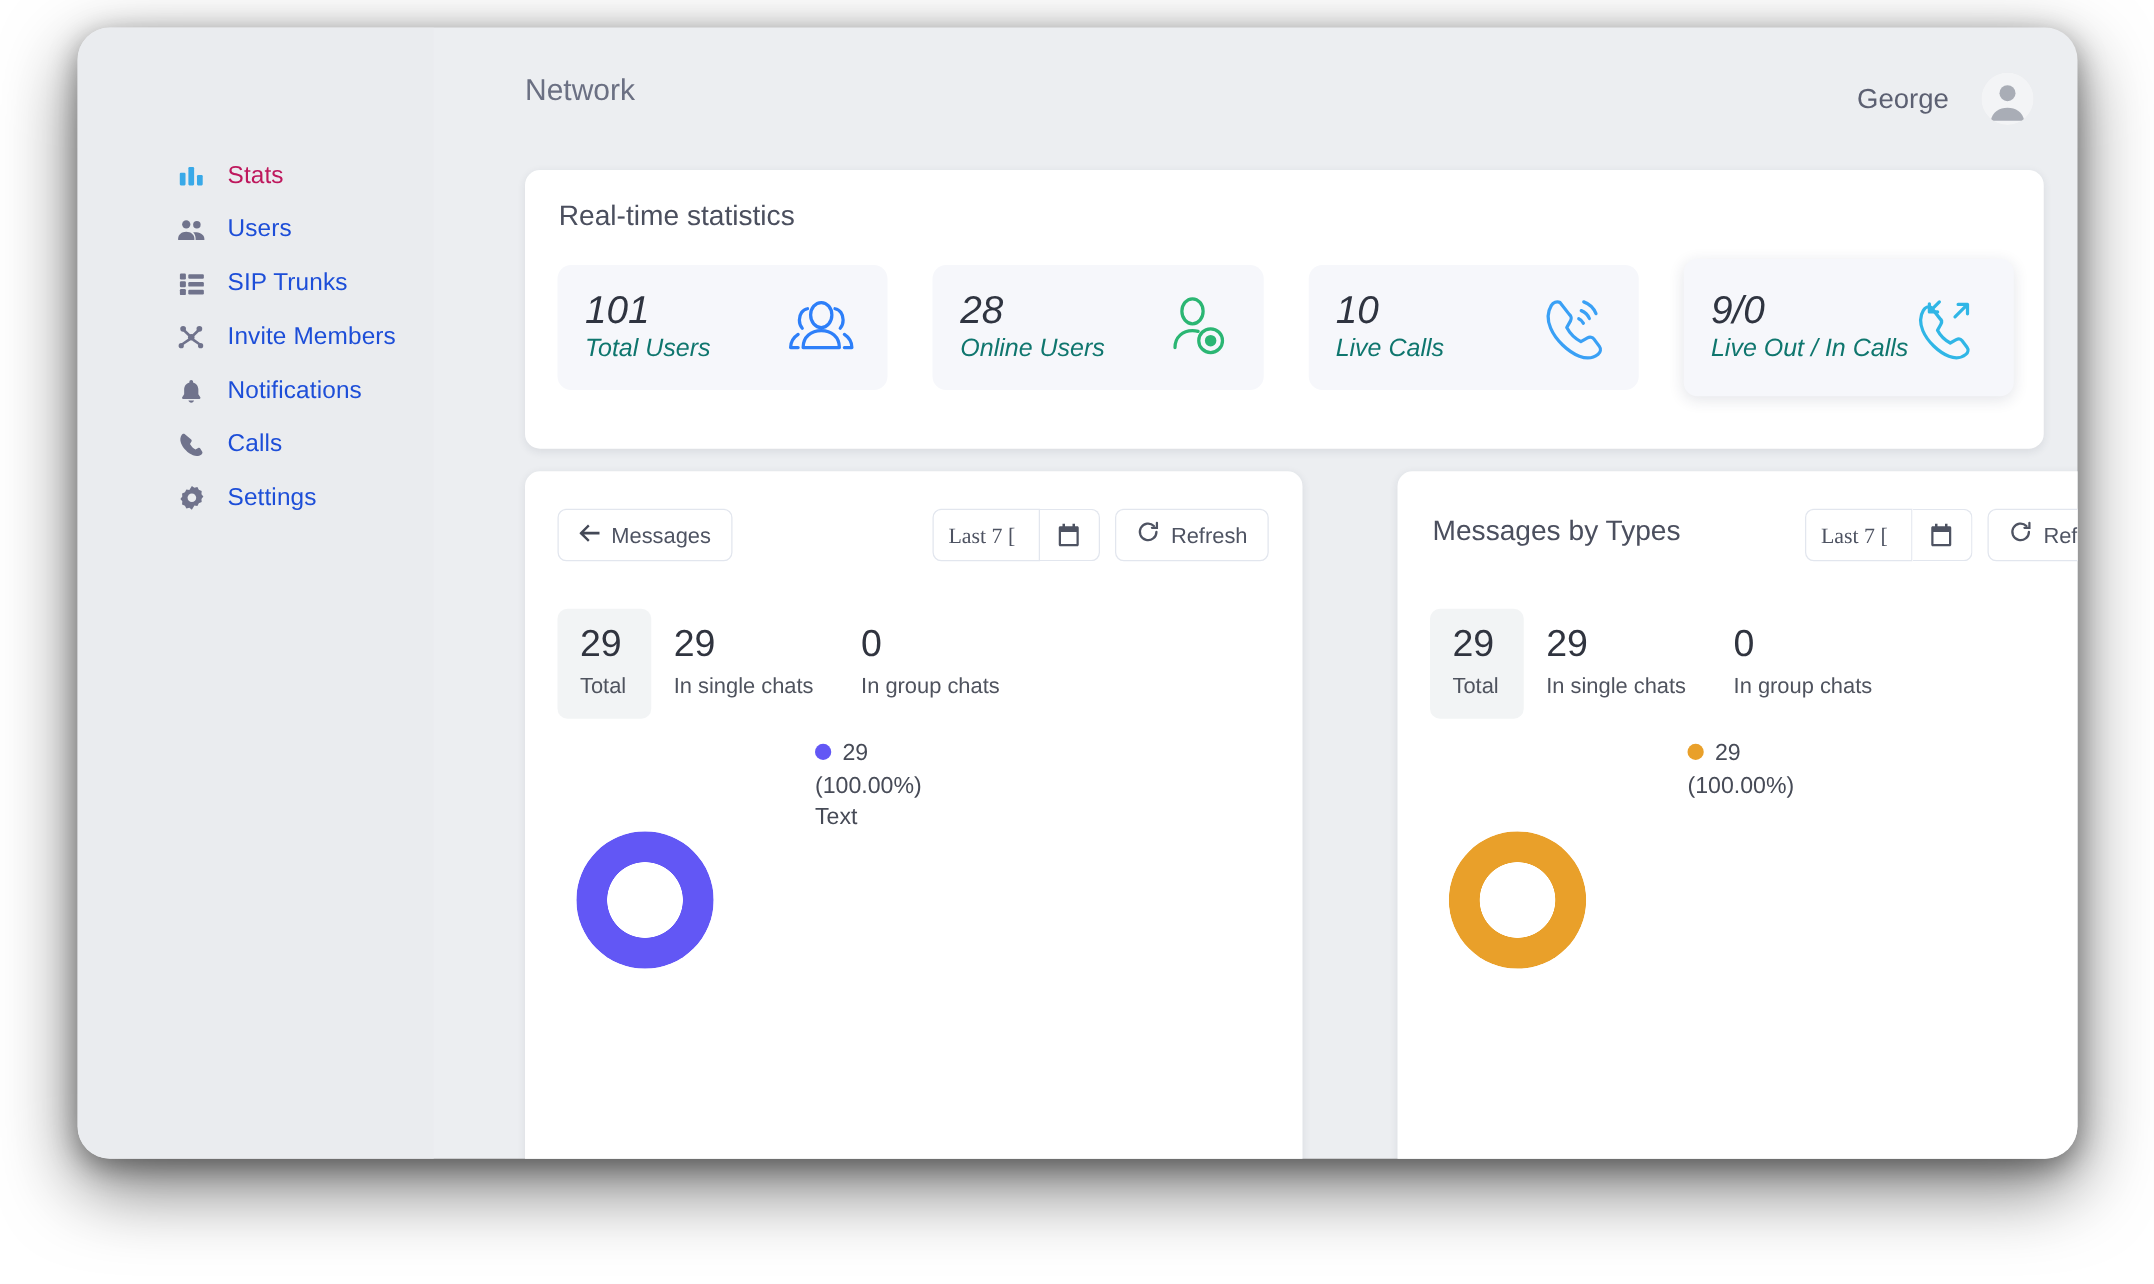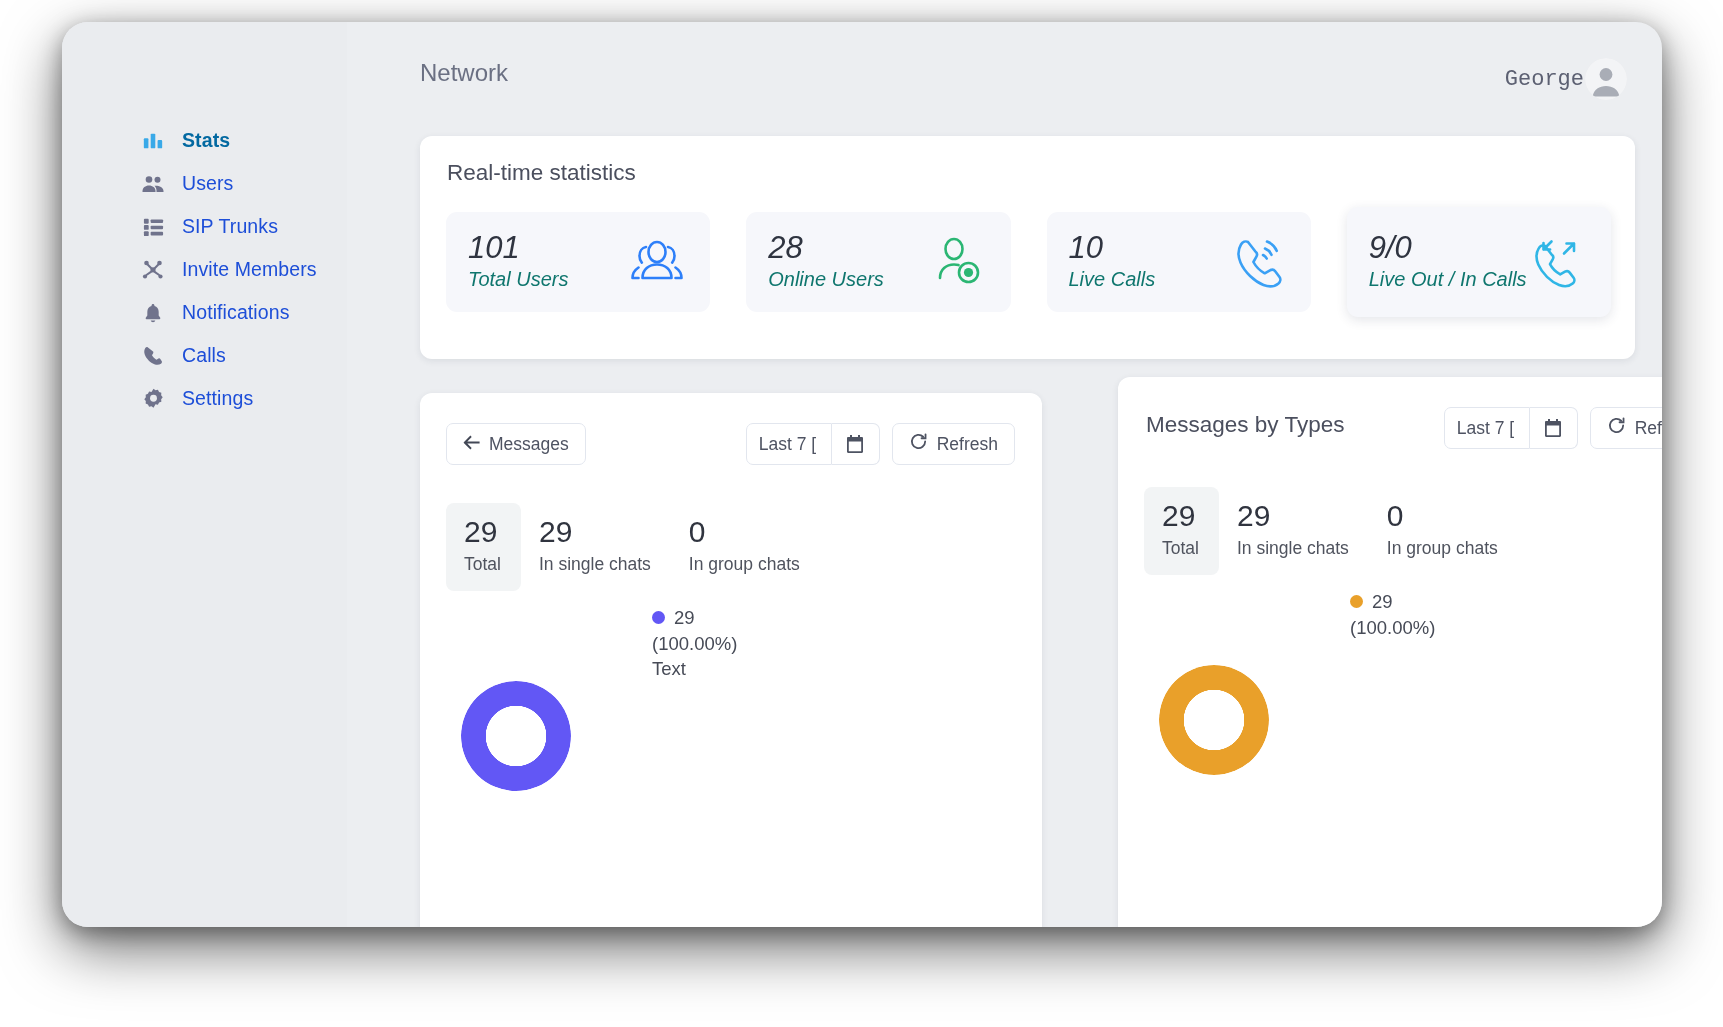--- a/index.html
+++ b/index.html
@@ -56,7 +56,7 @@
   }
   .topbar-user {
     position: absolute; right: 35px; top: 36px;
-    display: flex; align-items: center; gap: 1px; font-family: Liberation Mono, monospace;
+    display: flex; align-items: center; gap: 26px;
   }
   .topbar-username { font-size: 22px; color: #5c6072; }
   .avatar {

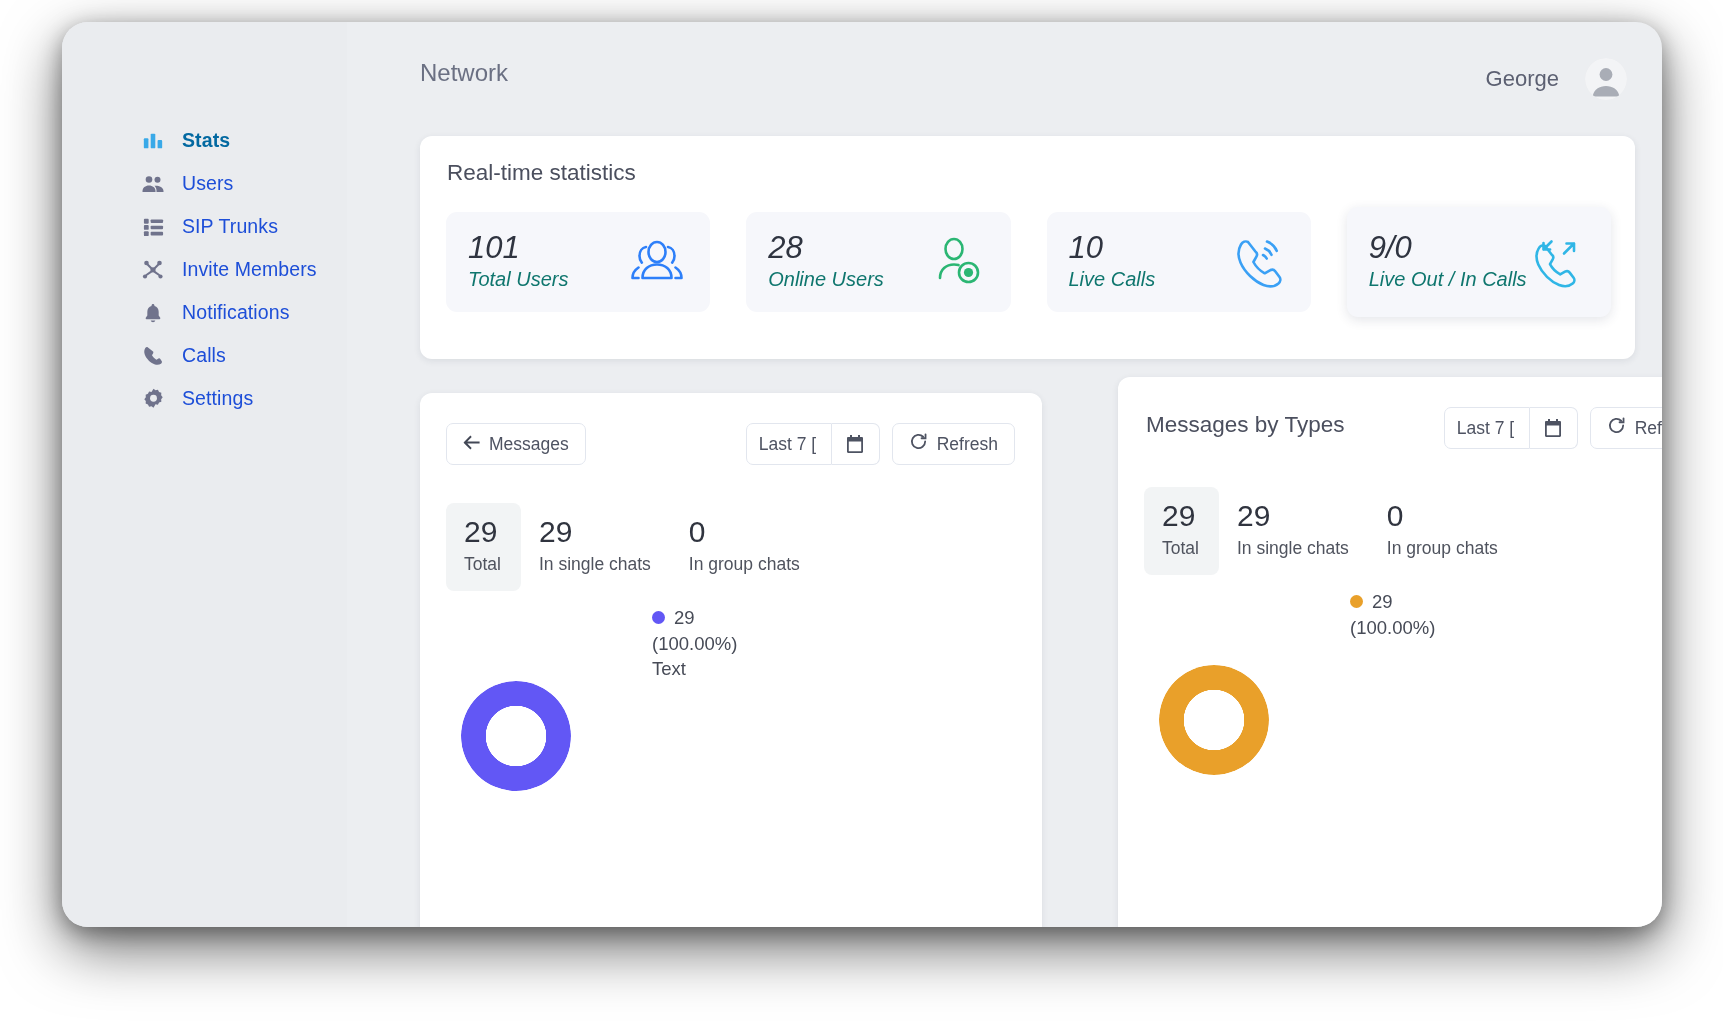--- a/index.html
+++ b/index.html
@@ -43,7 +43,7 @@
   .nav-label {
     font-size: 19.5px; color: #1d4ed8; letter-spacing: .1px;
   }
-  .nav-item.active .nav-label { color: #0369a1; font-weight: bold; }
+  .nav-item.active .nav-label { color: #be185d; font-weight: normal; }
   .nav-item.active .nav-icon { color: #39a9e8; }
 
   

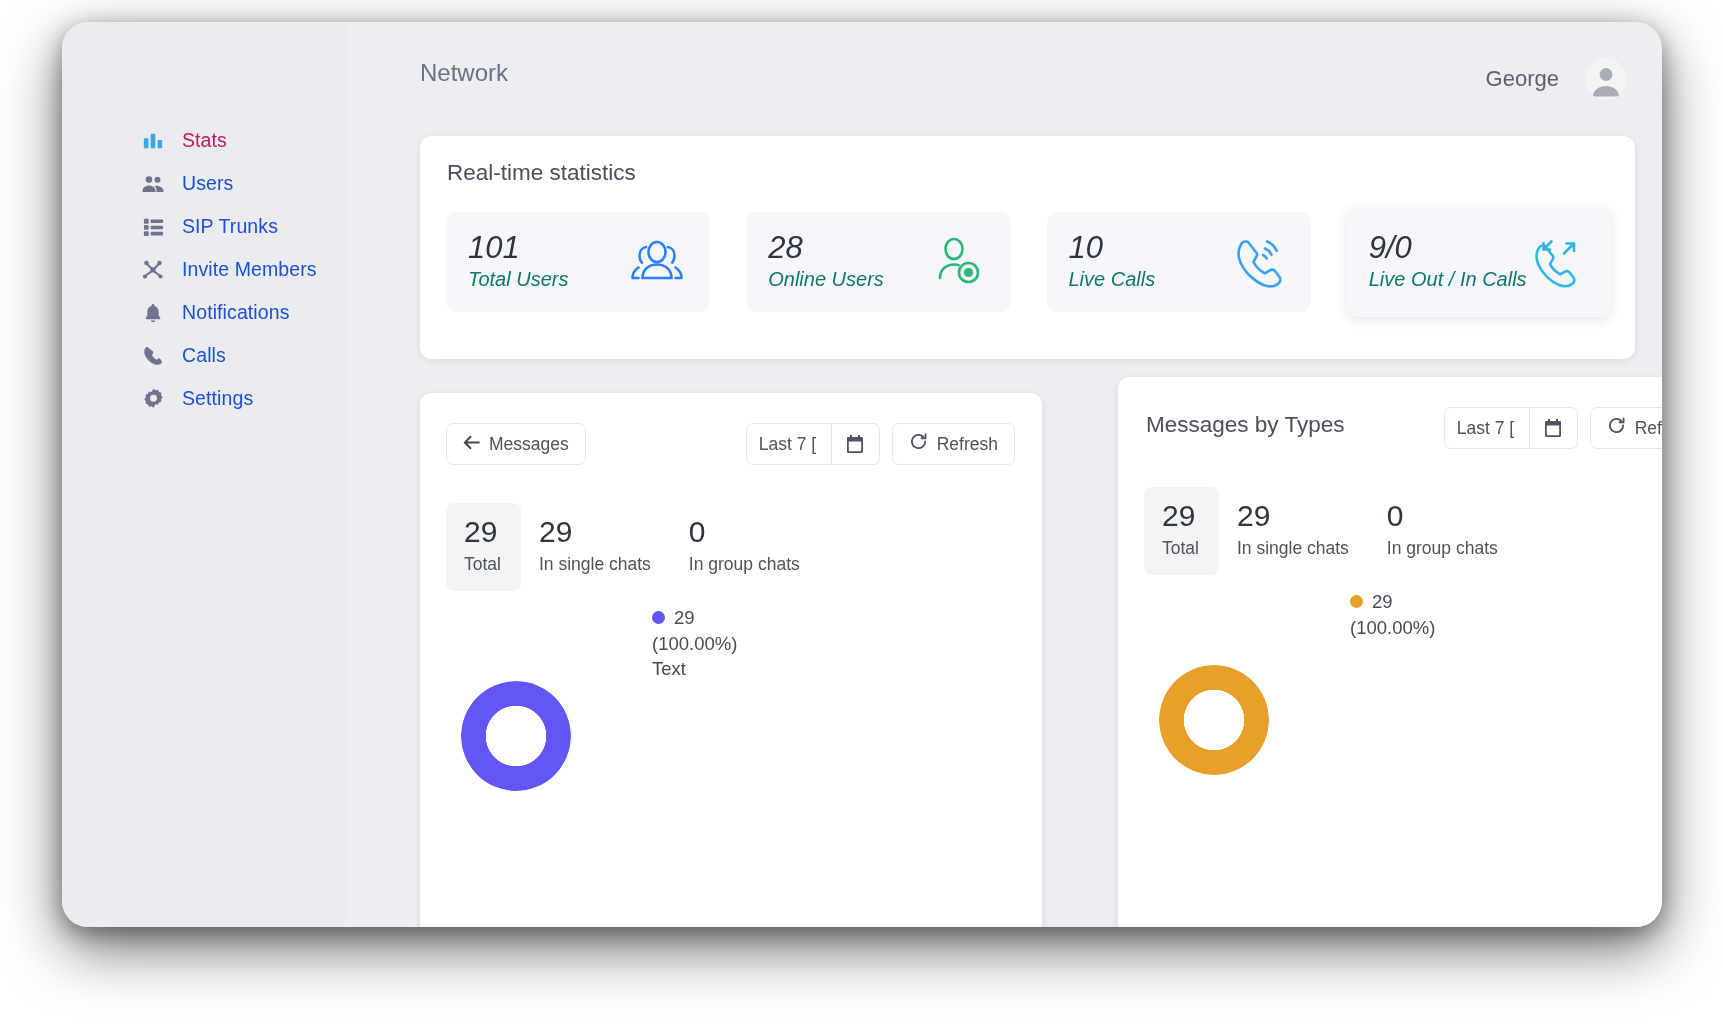--- a/index.html
+++ b/index.html
@@ -113,7 +113,7 @@
 
   
   .panel-left {
-    position: absolute; left: 73px; top: 273px;
+    position: absolute; left: 73px; top: 257px;
     width: 622px; height: 620px;
     overflow: hidden;
     padding-left: 40px;

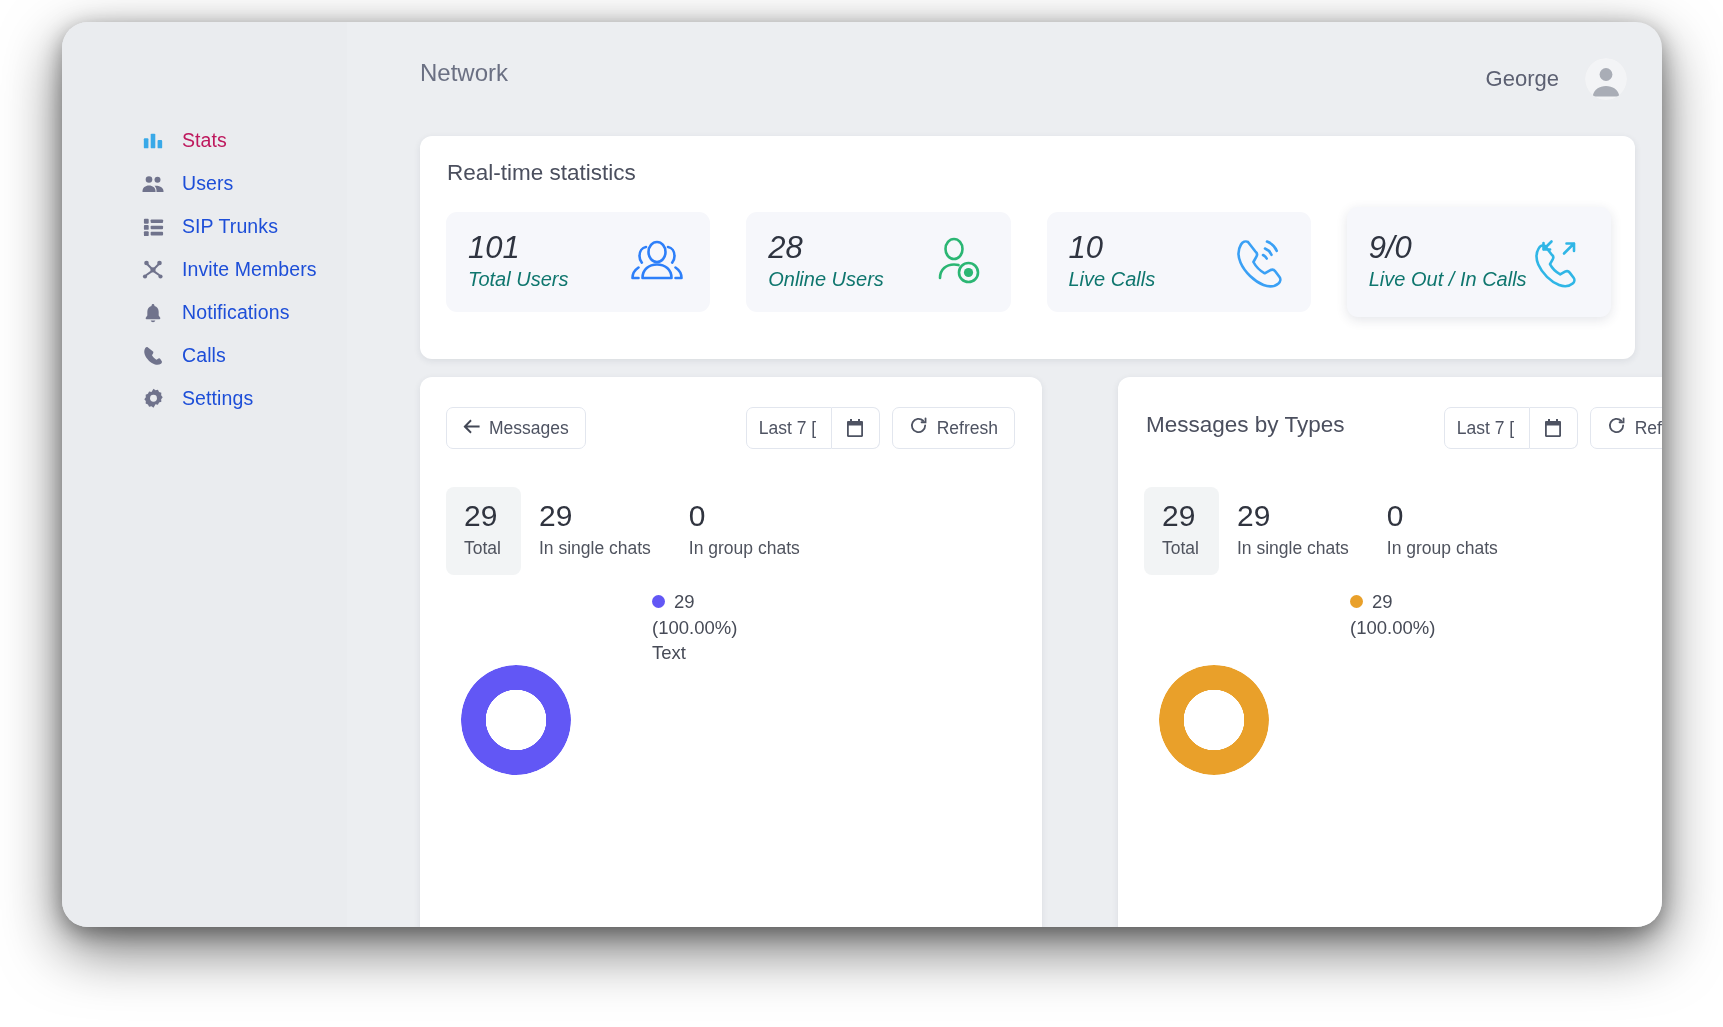--- a/index.html
+++ b/index.html
@@ -144,7 +144,7 @@
   }
   .btn-back { position: absolute; left: 26px; top: 30px; }
   .btn-group { position: absolute; right: 27px; top: 30px; display: flex; gap: 12px; }
-  .seg { display: flex; }
+  .seg { display: flex; font-family: Liberation Serif, serif; }
   .seg .btn:first-child {
     border-top-right-radius: 0; border-bottom-right-radius: 0;
     width: 86px; overflow: hidden; padding: 0 12px;

